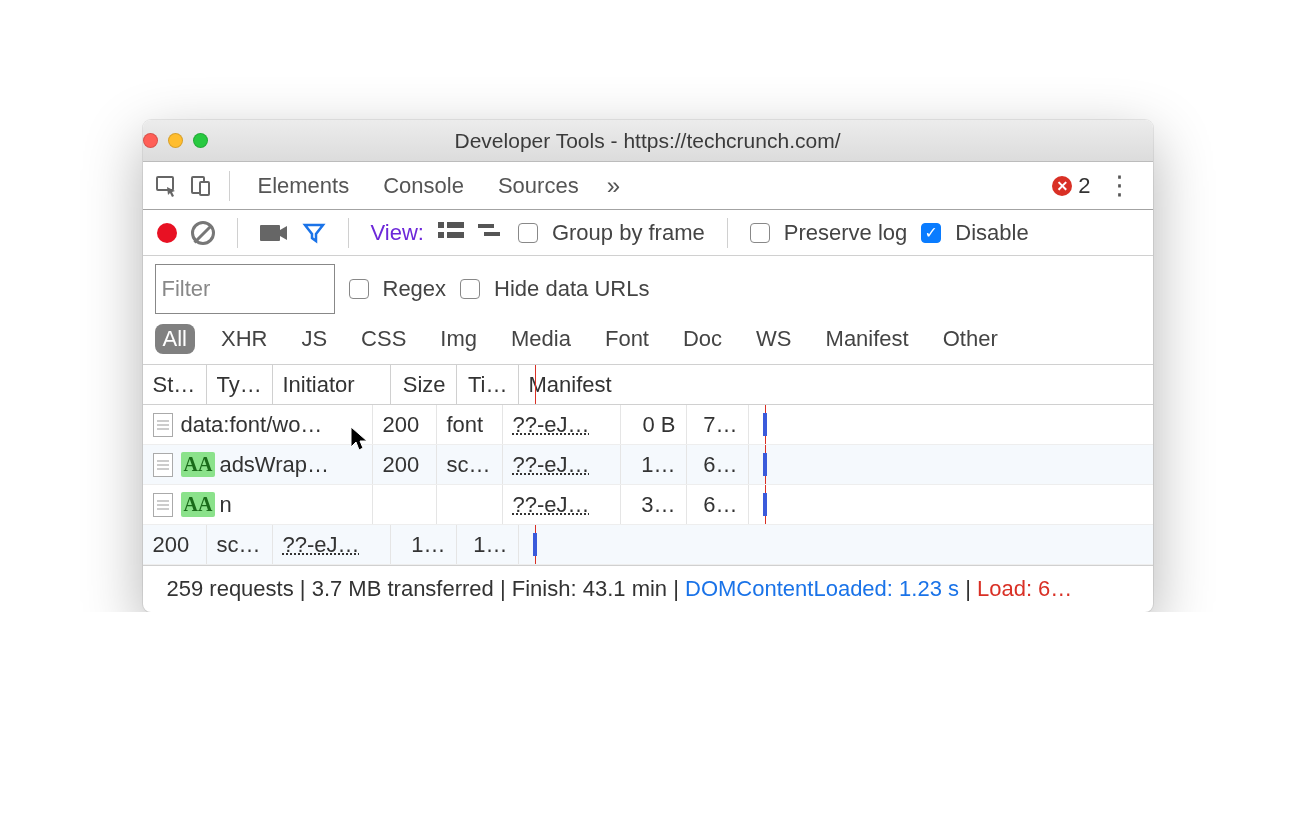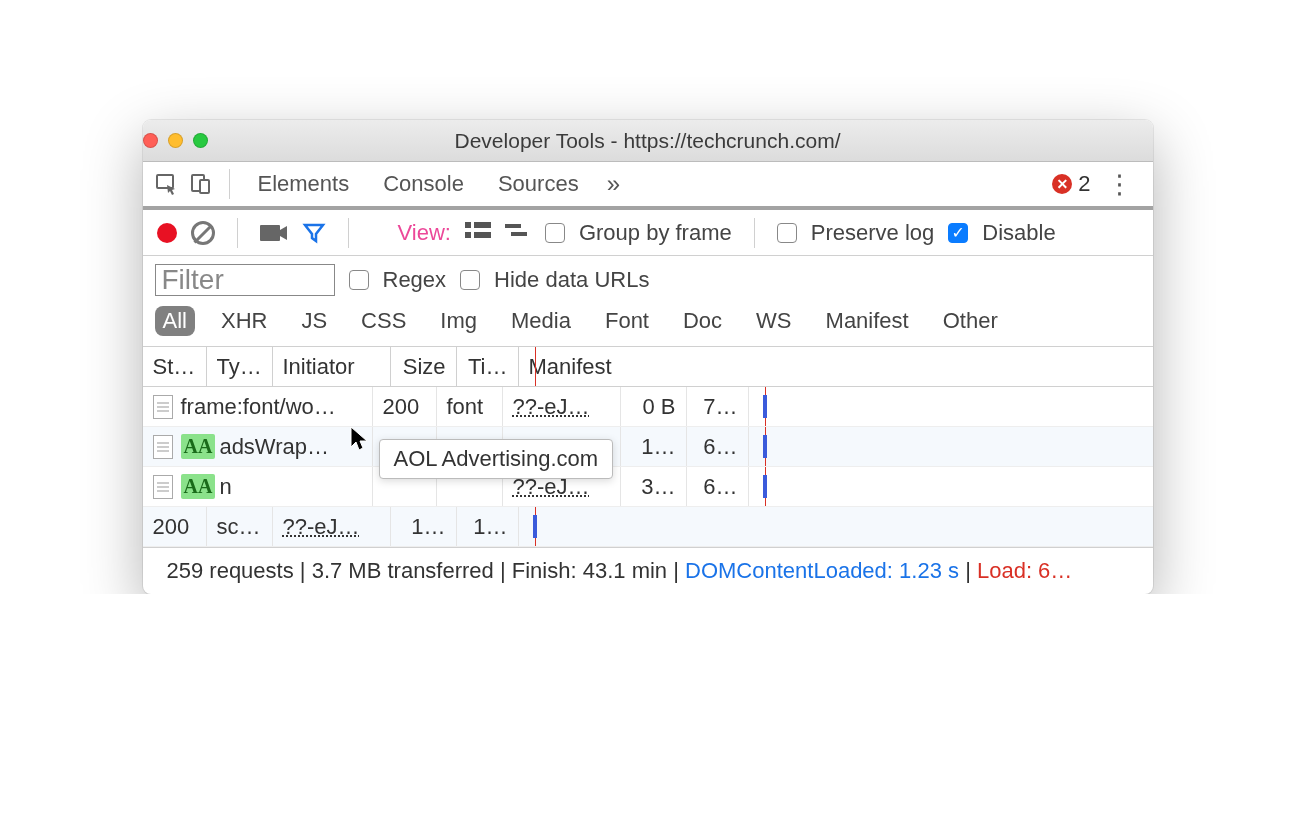--- a/index.html
+++ b/index.html
@@ -35,7 +35,7 @@
   .title-text { position: absolute; left: 0; right: 0; text-align: center; font-size: 21px; color: #3b3b3b; }
   .tabs-row {
     height: 48px;
-    border-bottom: 4px solid #a3a3a3;
+    border-bottom: 1px solid #a3a3a3;
     display: flex;
     align-items: center;
     padding: 0 10px;

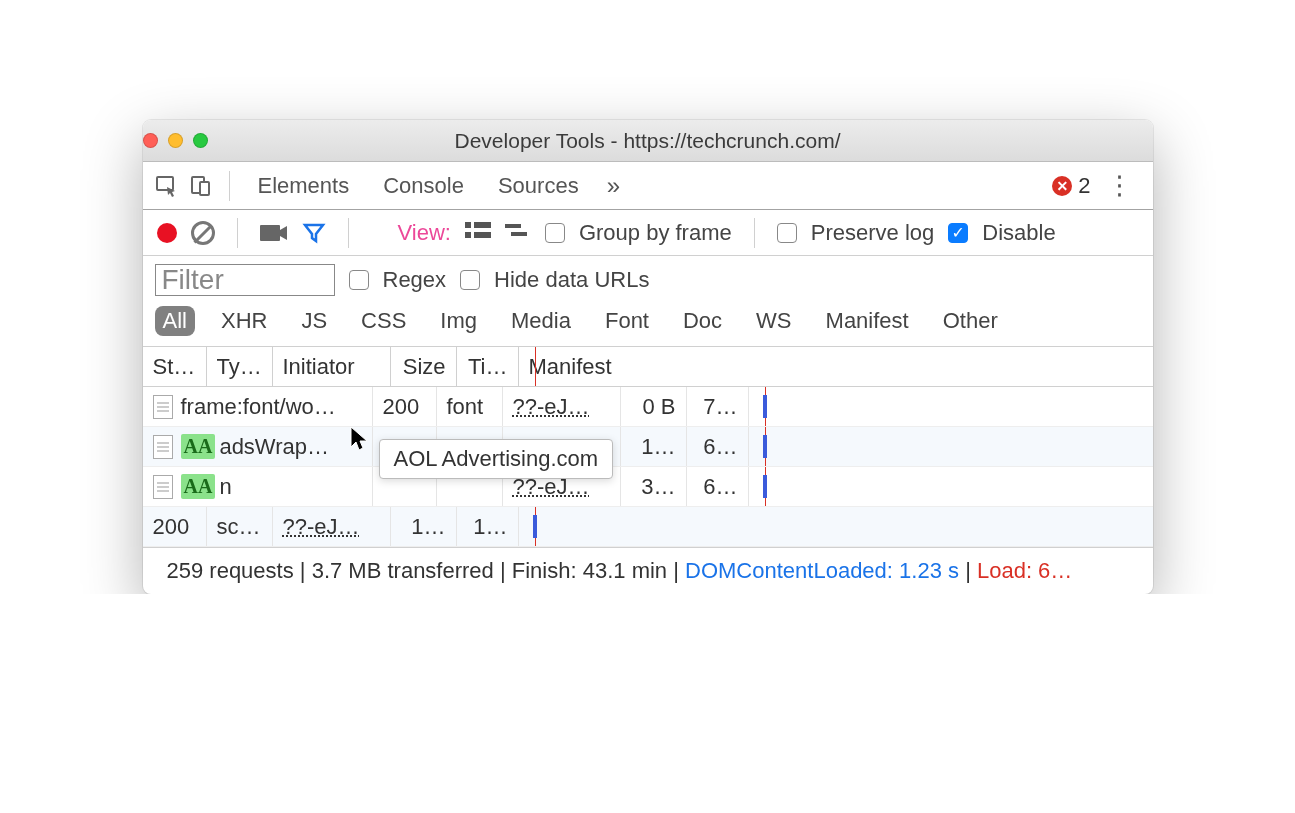--- a/index.html
+++ b/index.html
@@ -66,7 +66,7 @@
   .ban-icon::after { content:""; position:absolute; width:3px; height:24px; background:#777; left:50%; top:-2px; transform: translateX(-50%) rotate(45deg); }
   .cam-icon svg { display:block; }
   .funnel-icon svg { display:block; }
-  .view-label { color:#ec4899;margin-left:27px; }
+  .view-label { color:#6d28d9; }
   .cb { width:20px; height:20px; border:1.5px solid #888; border-radius:4px; display:inline-flex; align-items:center; justify-content:center; flex-shrink:0; }
   .cb.checked { background:#0a7cff; border-color:#0a7cff; color:#fff; font-size:16px; }
   .toolbar-label { white-space: nowrap; }

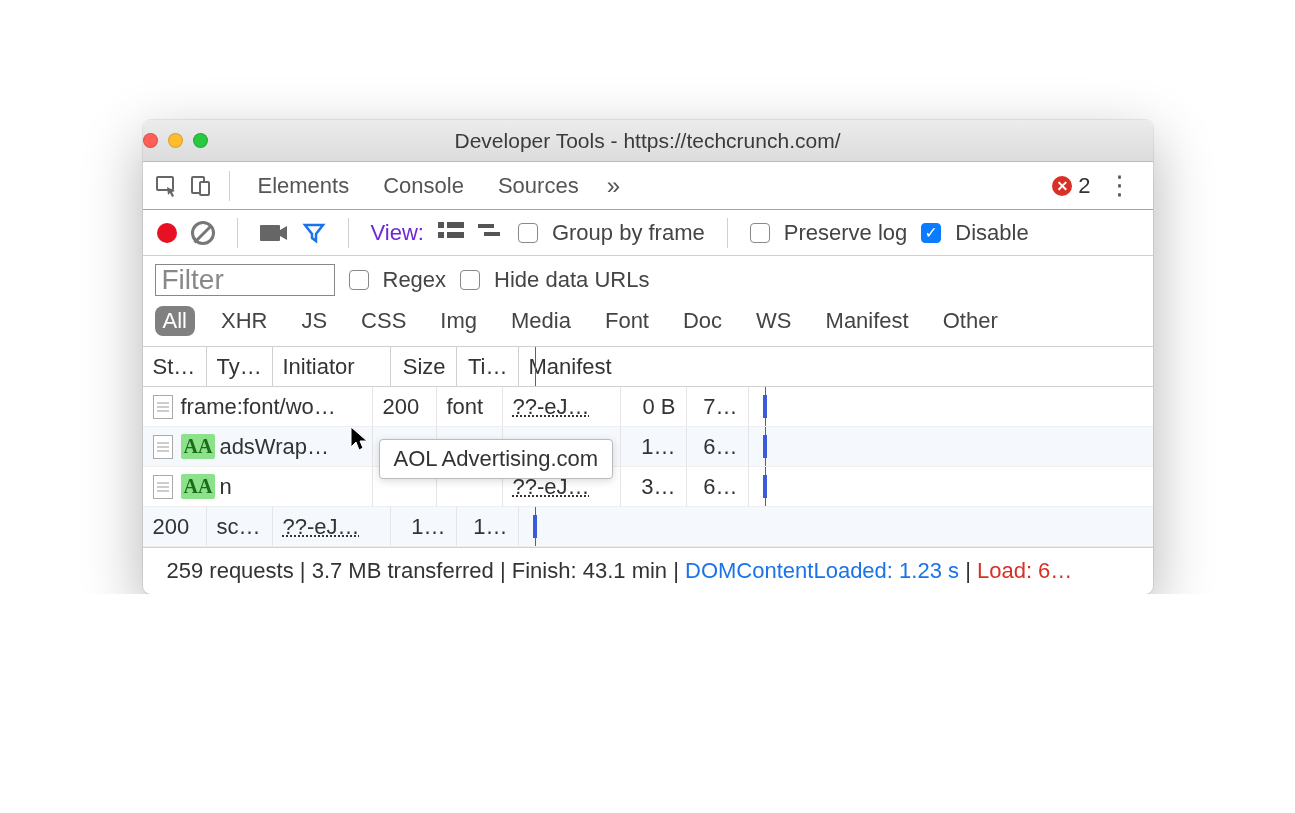--- a/index.html
+++ b/index.html
@@ -79,9 +79,9 @@
     color:#444;
   }
   .filter-input {
-    width: 180px; height: 32px;
+    width: 180px; height: 50px;
     border: 1px solid #888;
-    font-size: 28px;
+    font-size: 22px;
     padding: 0 6px;
     font-family: inherit;
     color:#555;

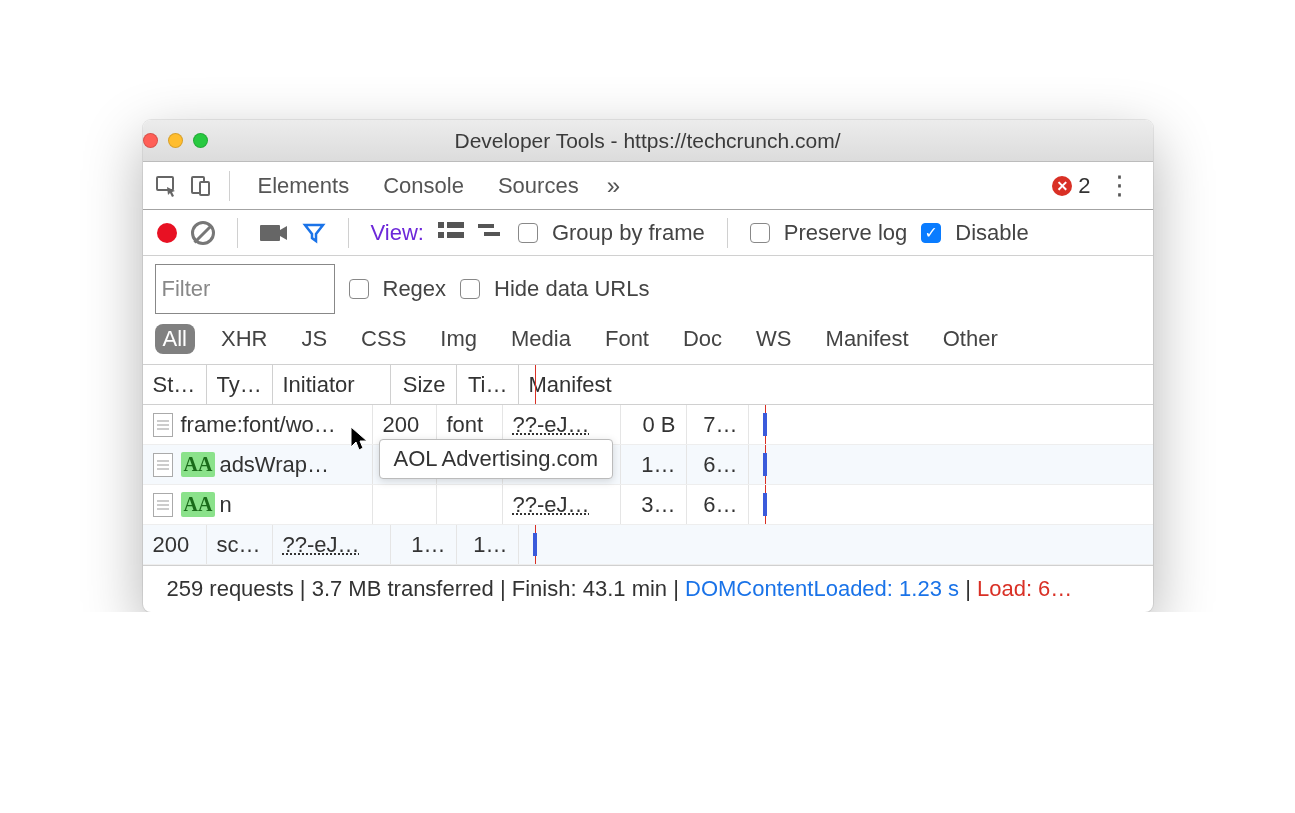--- a/index.html
+++ b/index.html
@@ -281,7 +281,7 @@
     <div class="row">
       <div class="col-name">
         <div class="name-icon" style="border-style:solid;background:transparent"></div>
-        <span>frame:font/wo…</span>
+        <span>data:font/wo…</span>
       </div>
       <div class="col-st">
           <span>200</span>

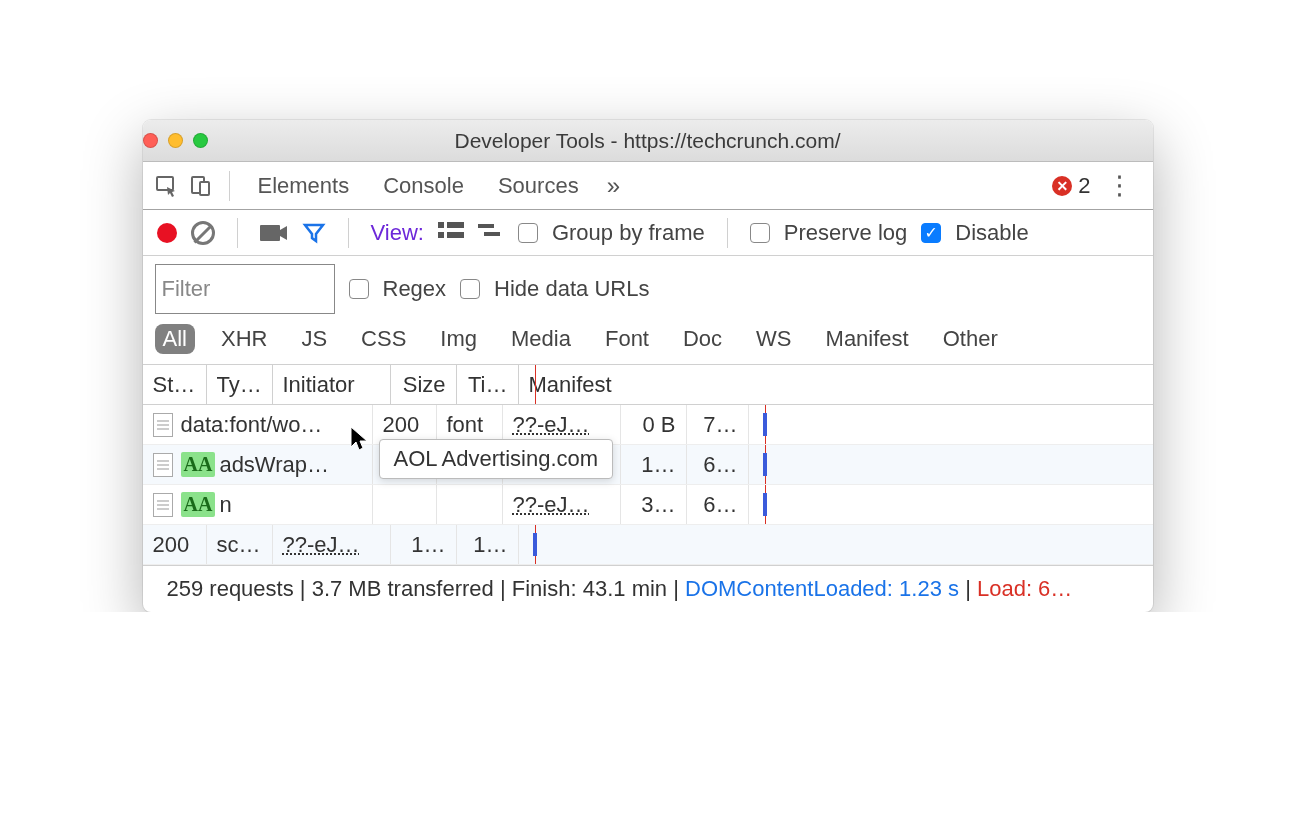--- a/index.html
+++ b/index.html
@@ -394,7 +394,6 @@
     <span class="red">Load: 6…</span>
   </div>
 
-  <div class="tooltip">AOL Advertising.com</div>
 
   <div class="cursor">
     <svg width="20" height="28" viewBox="0 0 20 28">

